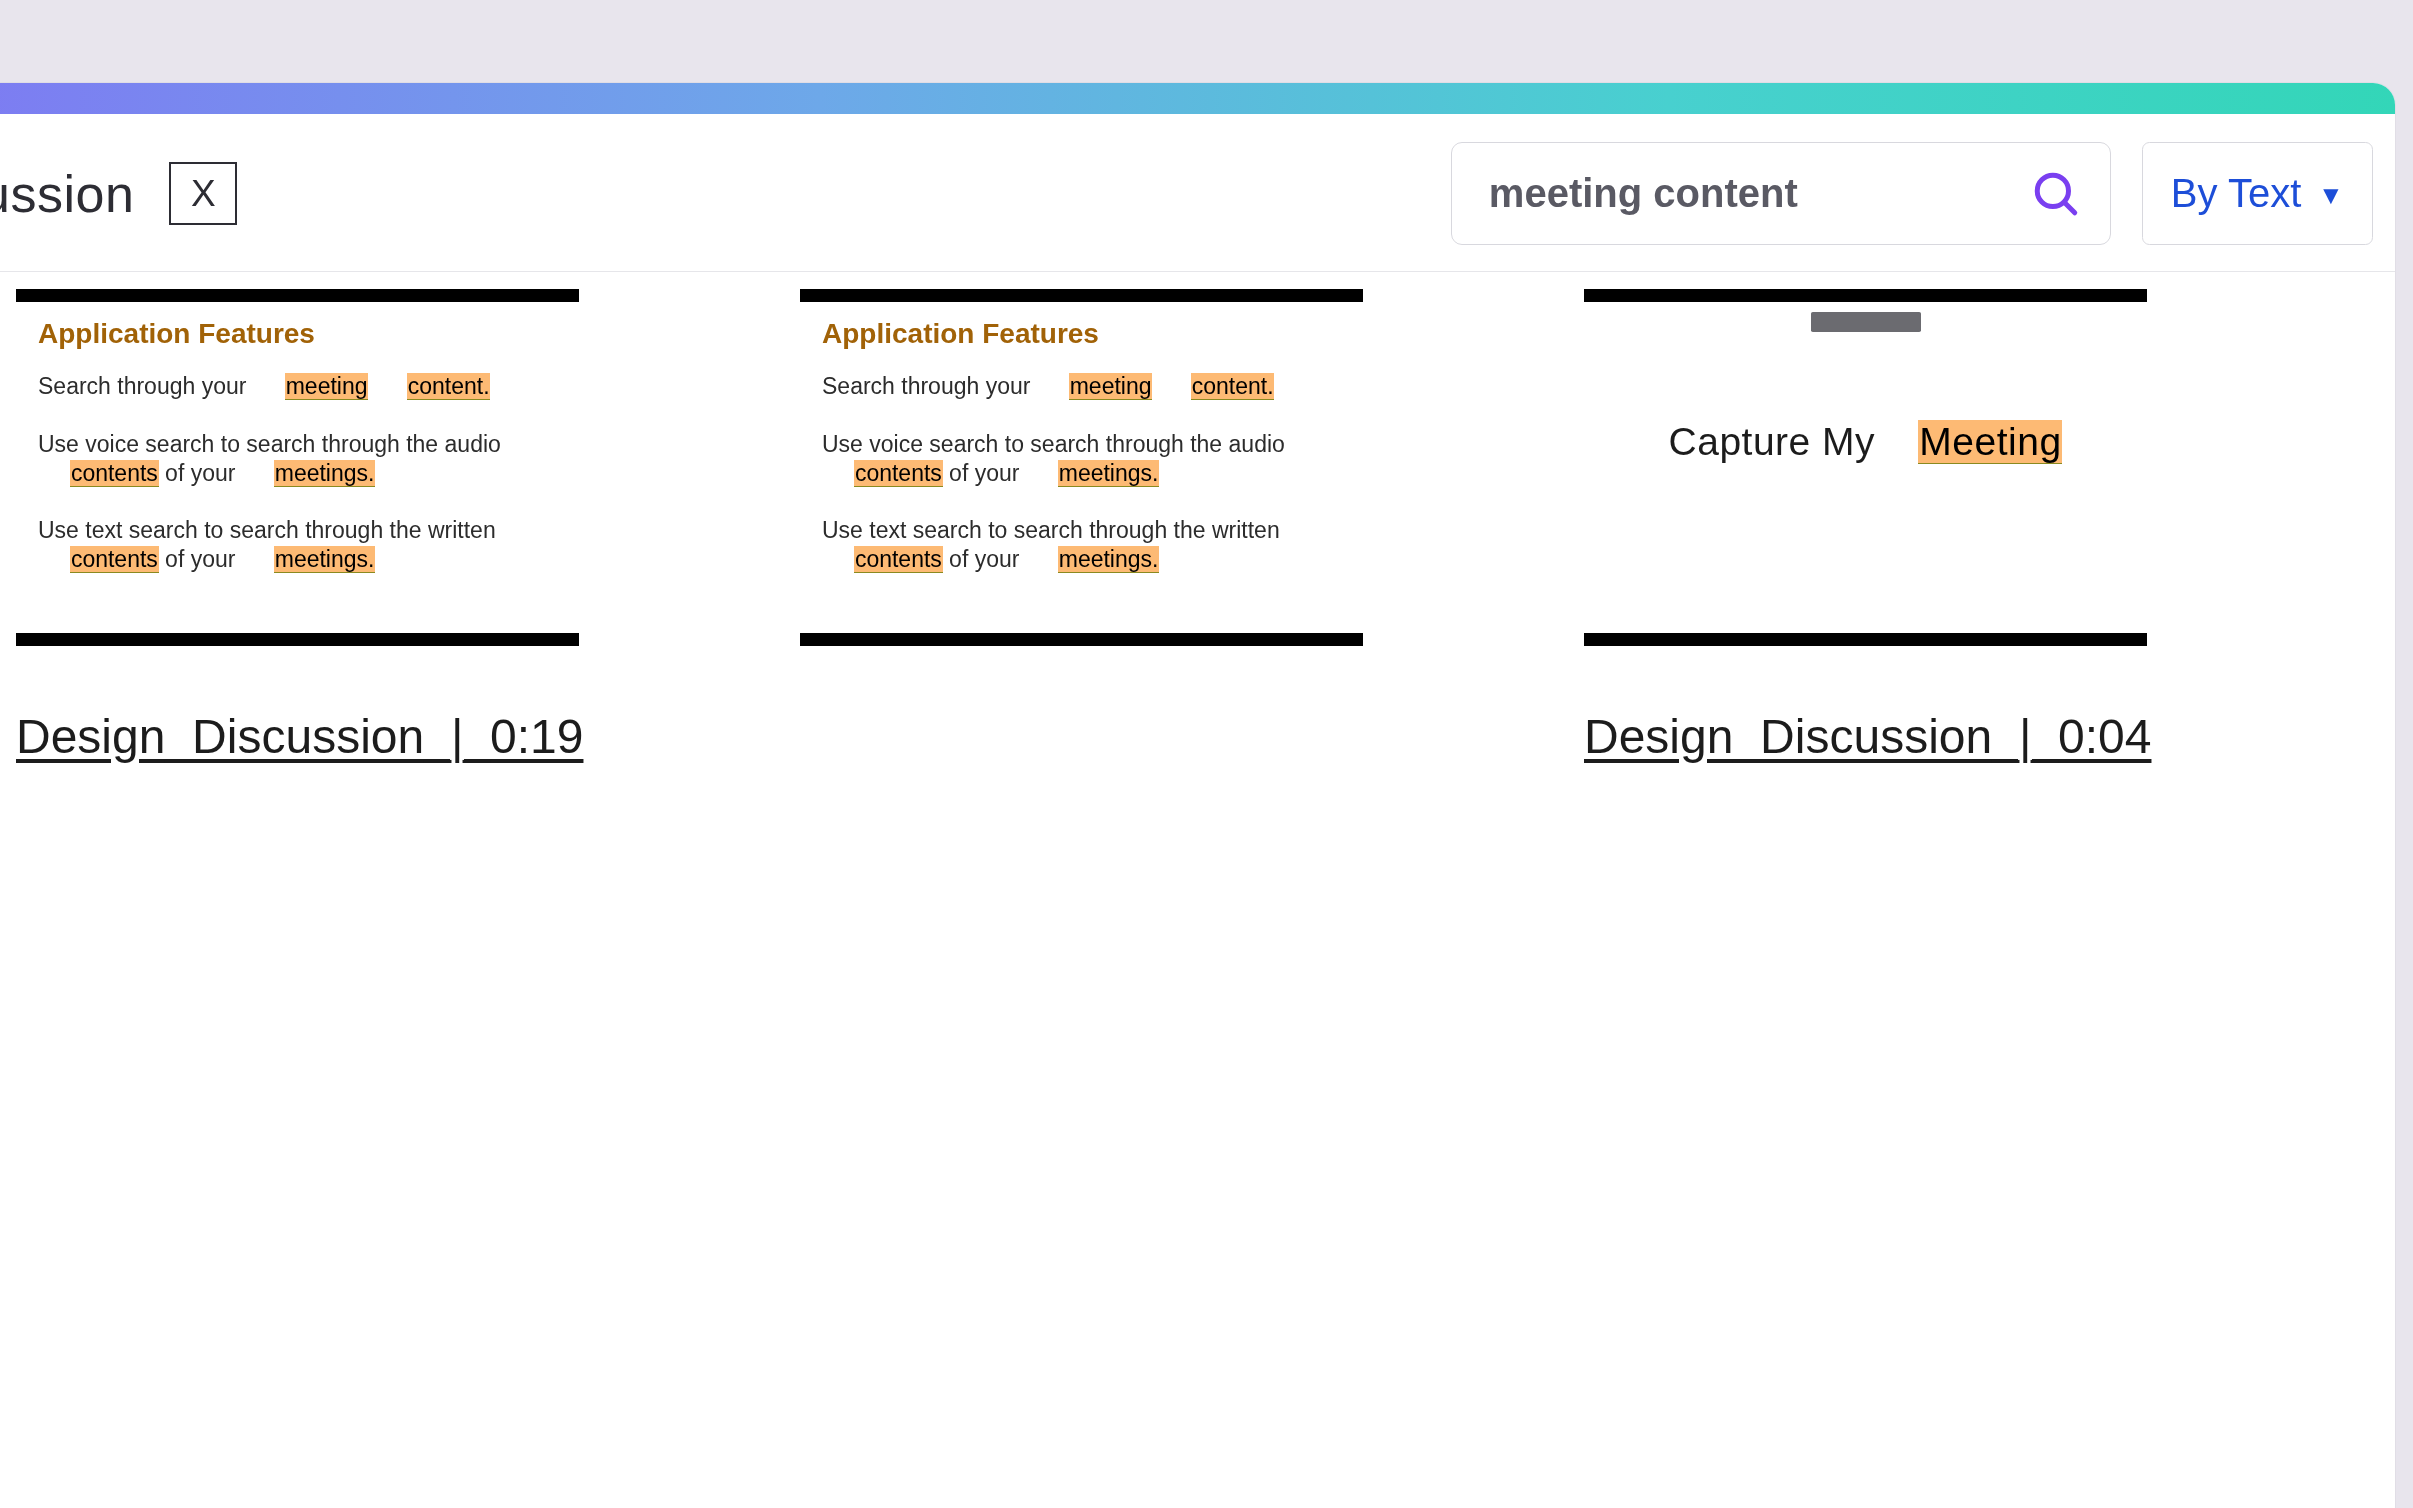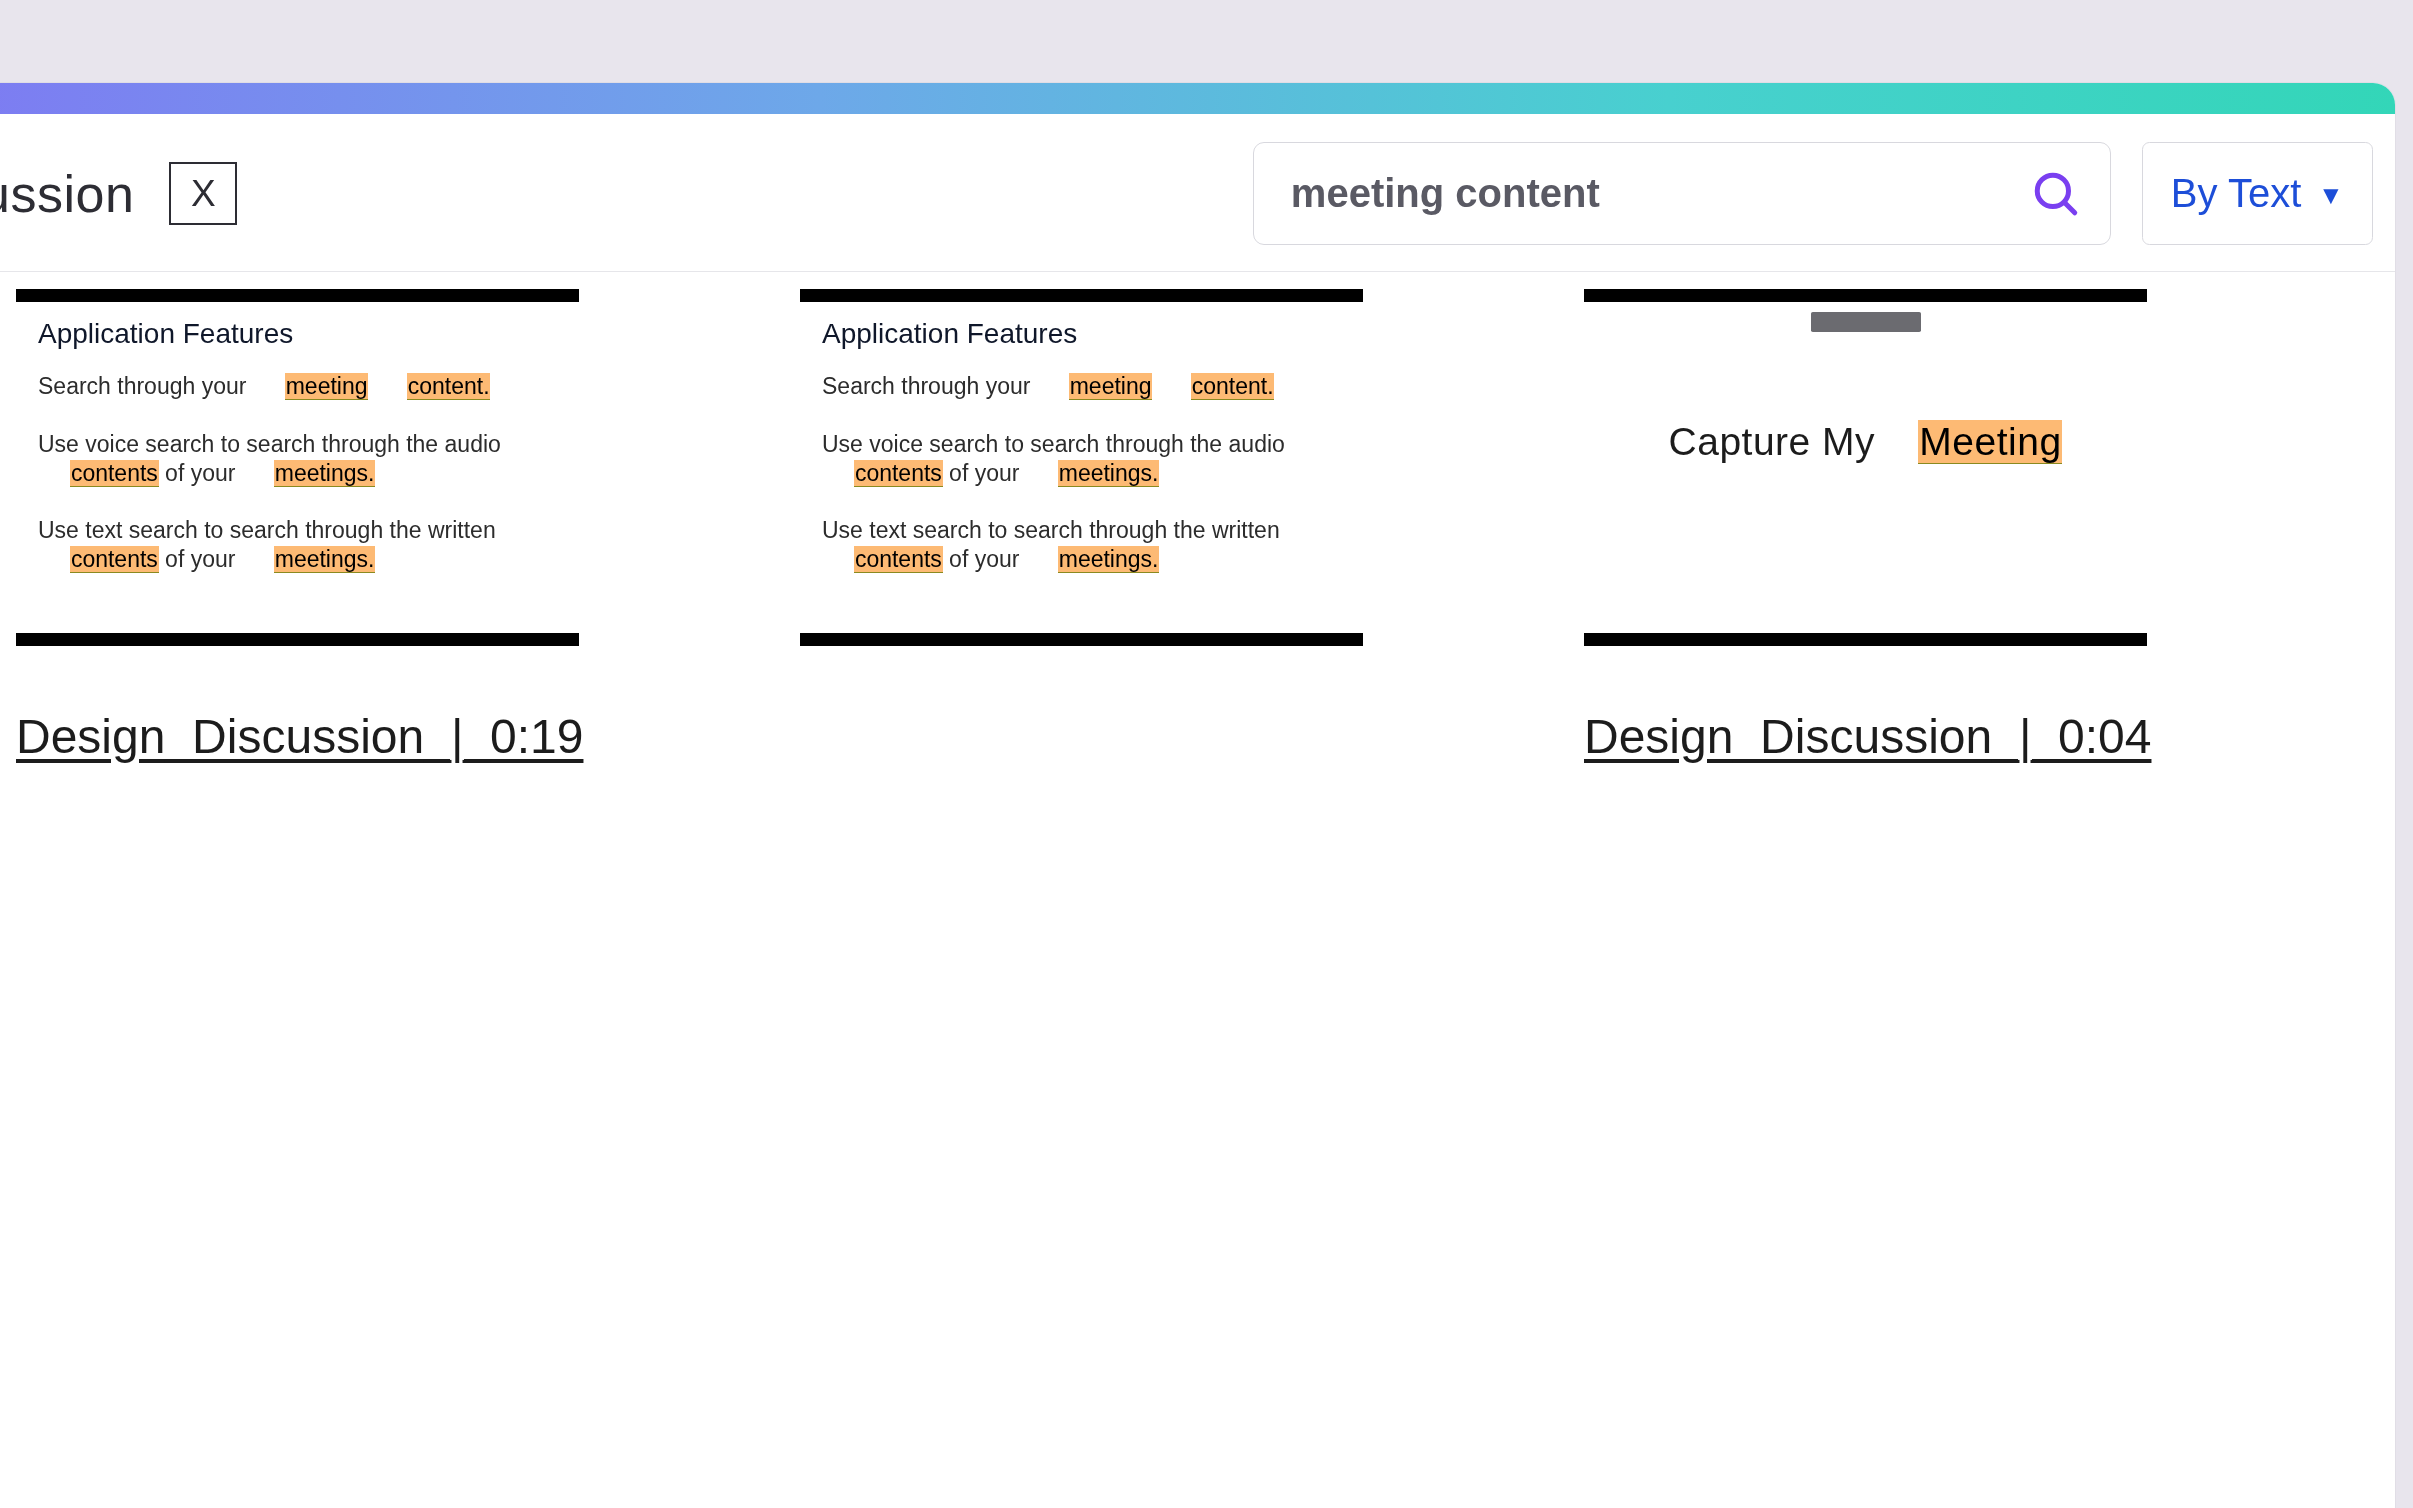--- a/index.html
+++ b/index.html
@@ -57,7 +57,7 @@
   .search-box {
     display: flex;
     align-items: center;
-    width: 858px;
+    width: 660px;
     height: 103px;
     border: 1.8px solid #d8d8de;
     border-radius: 11px;

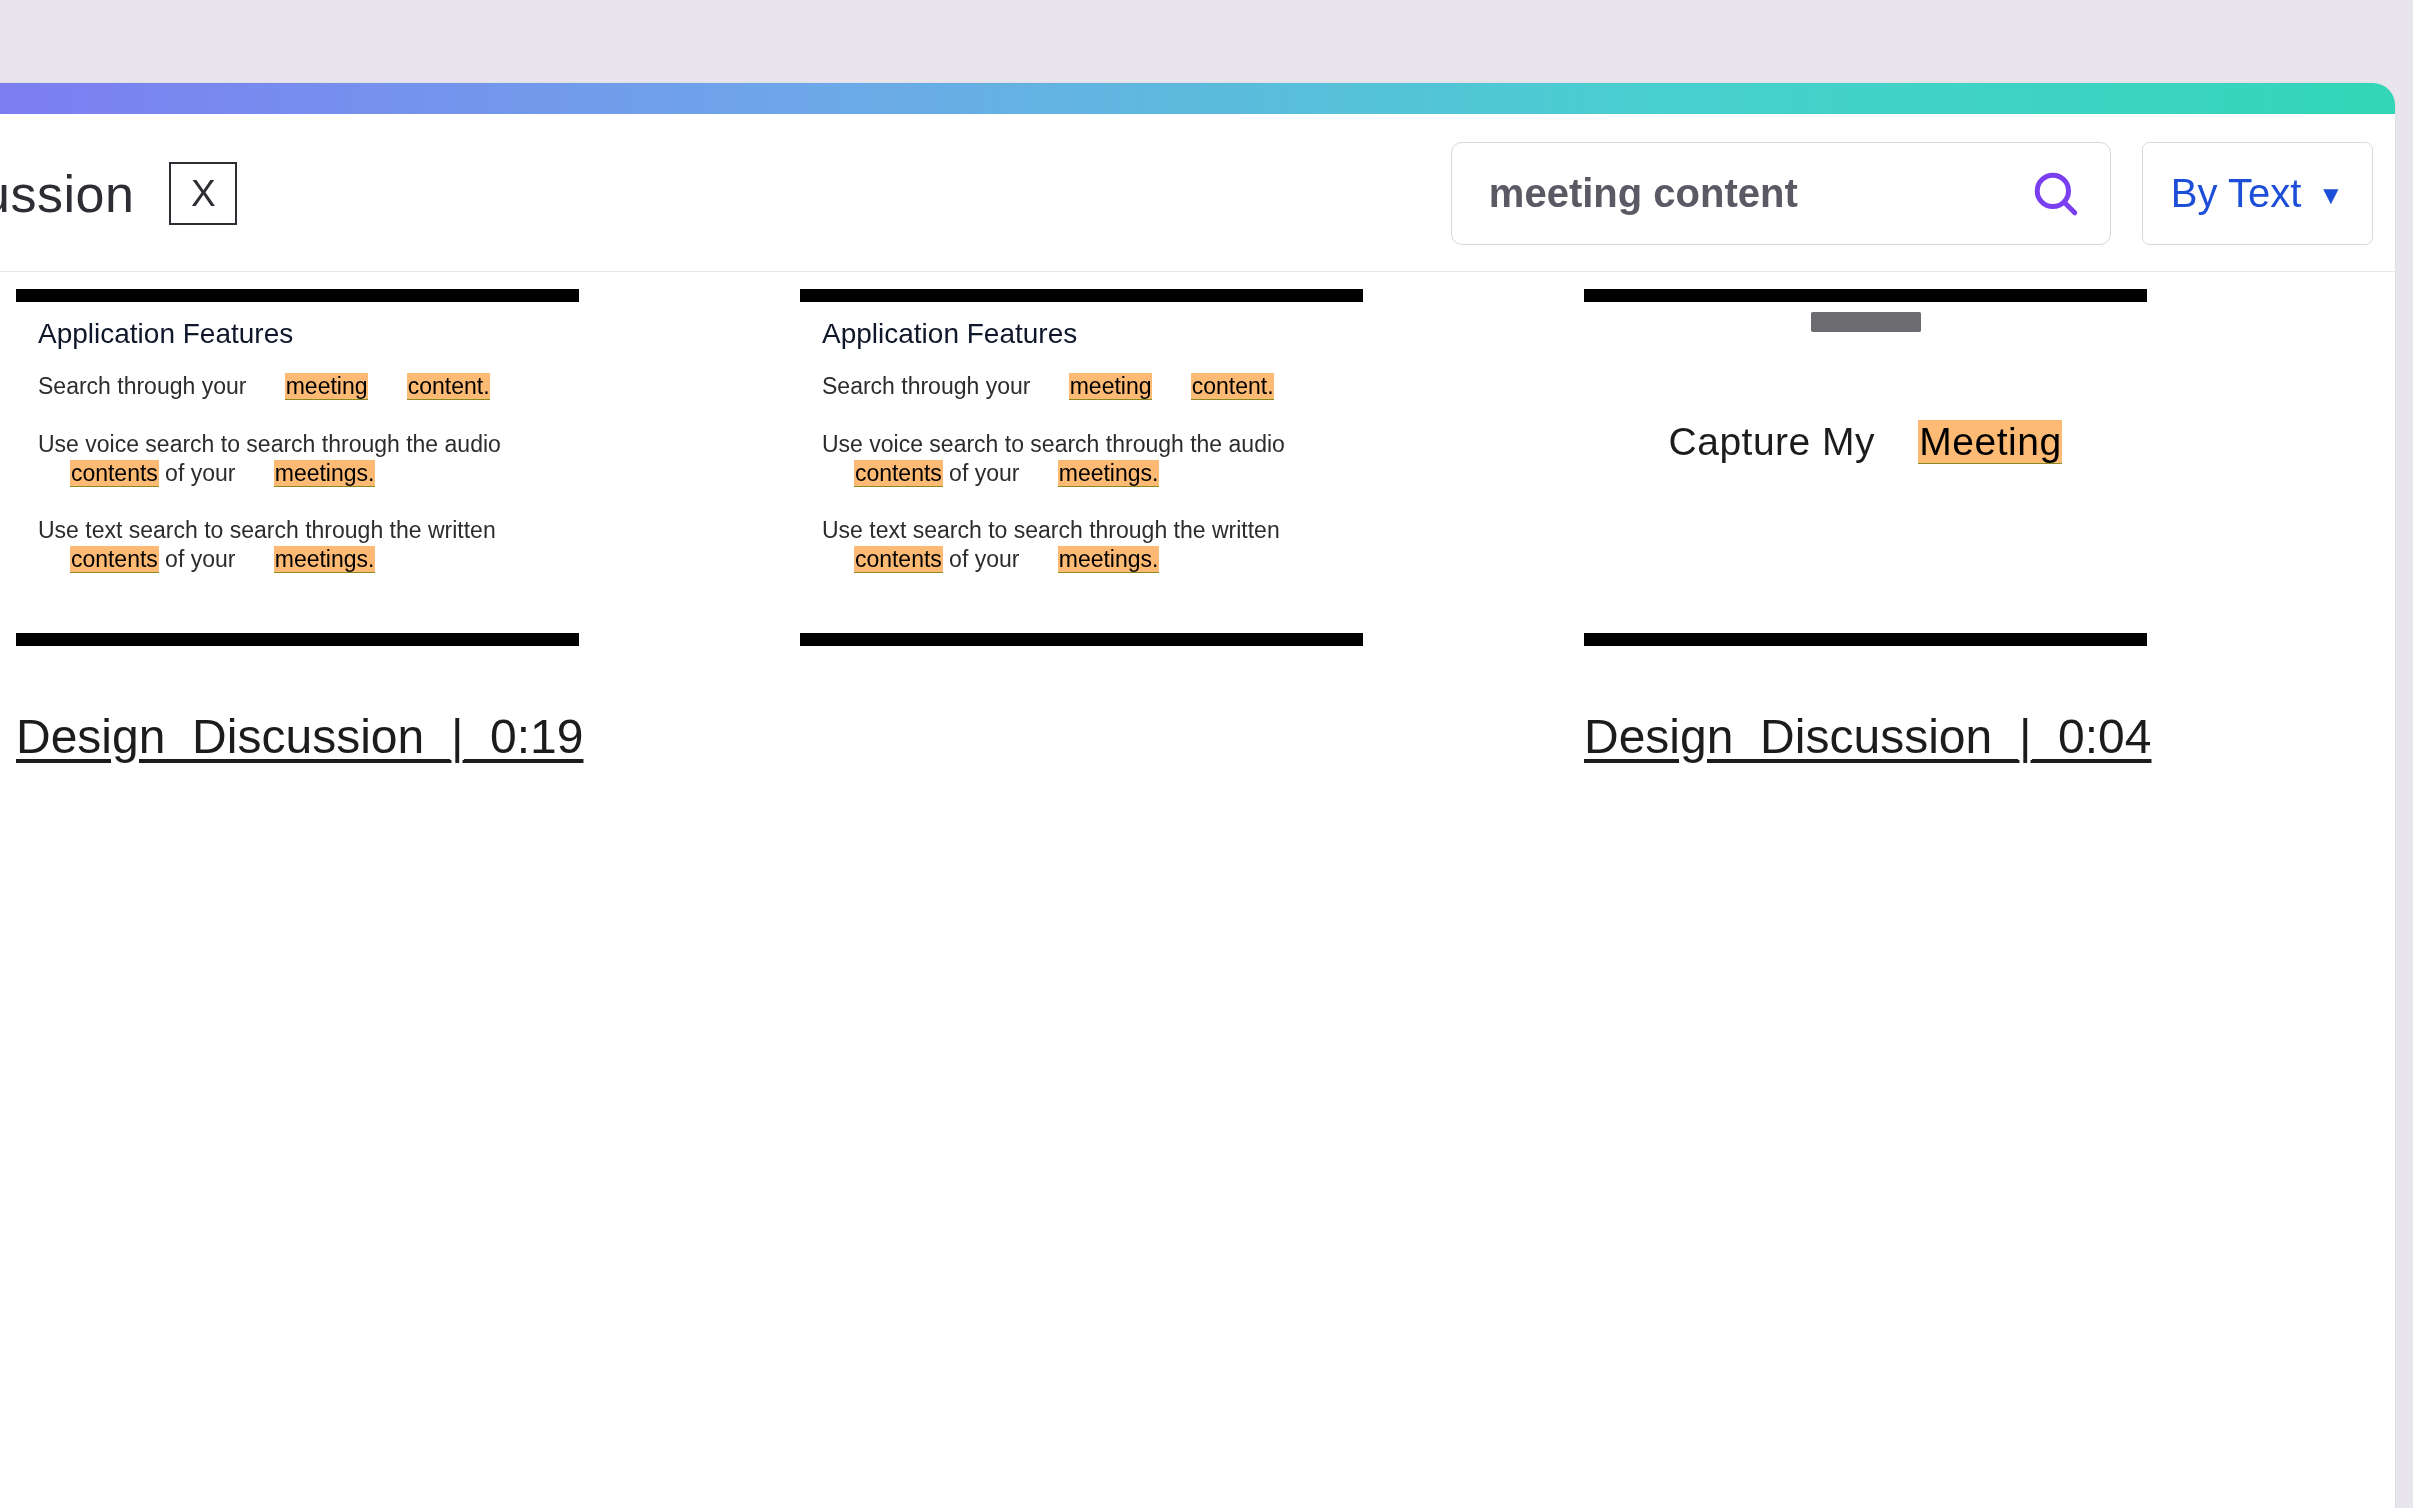--- a/index.html
+++ b/index.html
@@ -118,8 +118,8 @@
   }
   .thumb-title {
     font-size: 28px;
-    font-weight: 400;
-    color: #0f172a;
+    font-weight: 700;
+    color: #a16207;
     margin-bottom: 22px;
   }
   .thumb-line {

